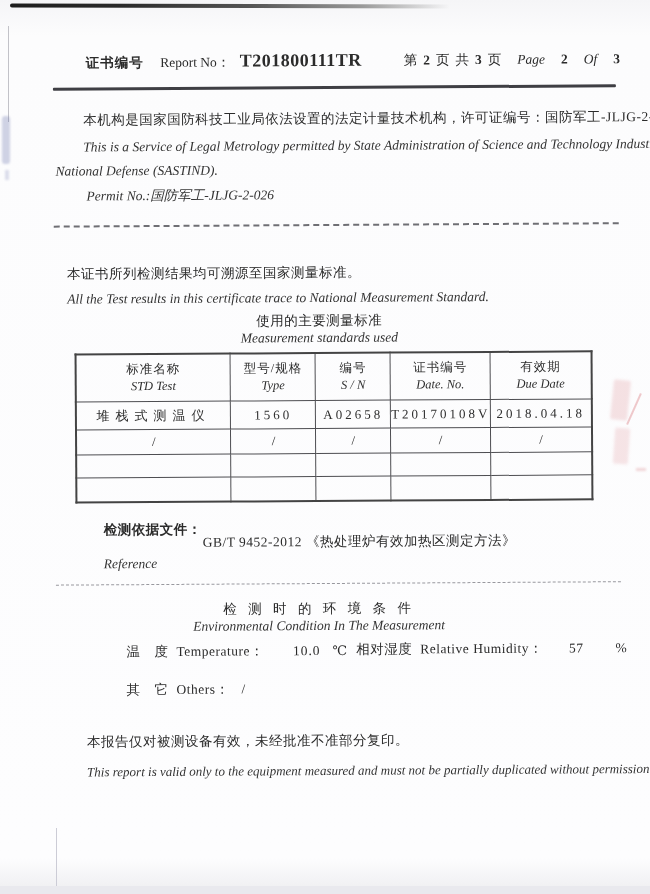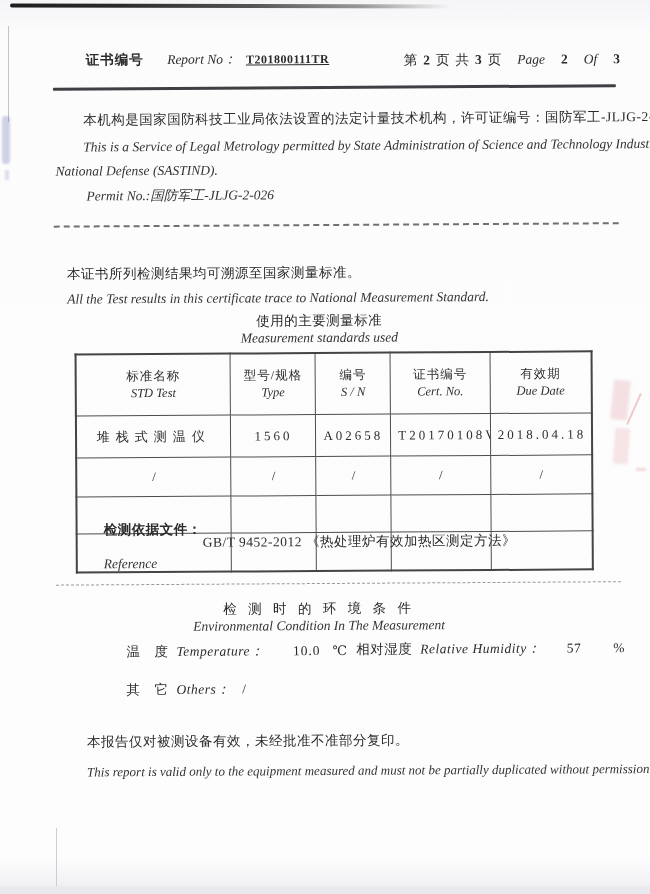--- a/index.html
+++ b/index.html
@@ -60,7 +60,7 @@
   .en{font-style:italic;font-size:13.5px;color:#333;}
   .hdr-left{left:88px;top:50px;font-size:13.5px;}
   .hdr-left .lbl-cn{font-weight:600;letter-spacing:1px;}
-  .hdr-left .lbl-en{font-style:italic;margin-left:20px;}
+  .hdr-left .lbl-en{margin-left:13px;}
   .hdr-left .val{font-weight:700;font-size:12px;letter-spacing:0.5px;margin-left:6px;text-decoration:underline;}
   .hdr-right{left:403px;top:52px;font-size:13.5px;}
   .hdr-right span{margin:0 3px;}

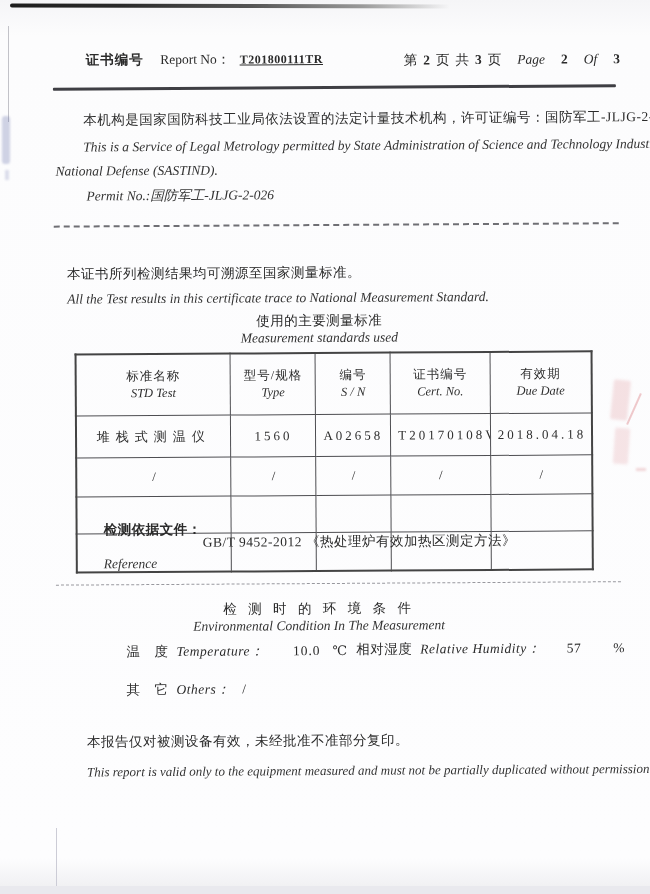--- a/index.html
+++ b/index.html
@@ -61,7 +61,7 @@
   .hdr-left{left:88px;top:50px;font-size:13.5px;}
   .hdr-left .lbl-cn{font-weight:600;letter-spacing:1px;}
   .hdr-left .lbl-en{margin-left:13px;}
-  .hdr-left .val{font-weight:700;font-size:12px;letter-spacing:0.5px;margin-left:6px;text-decoration:underline;}
+  .hdr-left .val{font-weight:700;font-size:18px;letter-spacing:0.5px;margin-left:6px;}
   .hdr-right{left:403px;top:52px;font-size:13.5px;}
   .hdr-right span{margin:0 3px;}
   .hdr-right b{margin:0 3px;font-weight:700;}

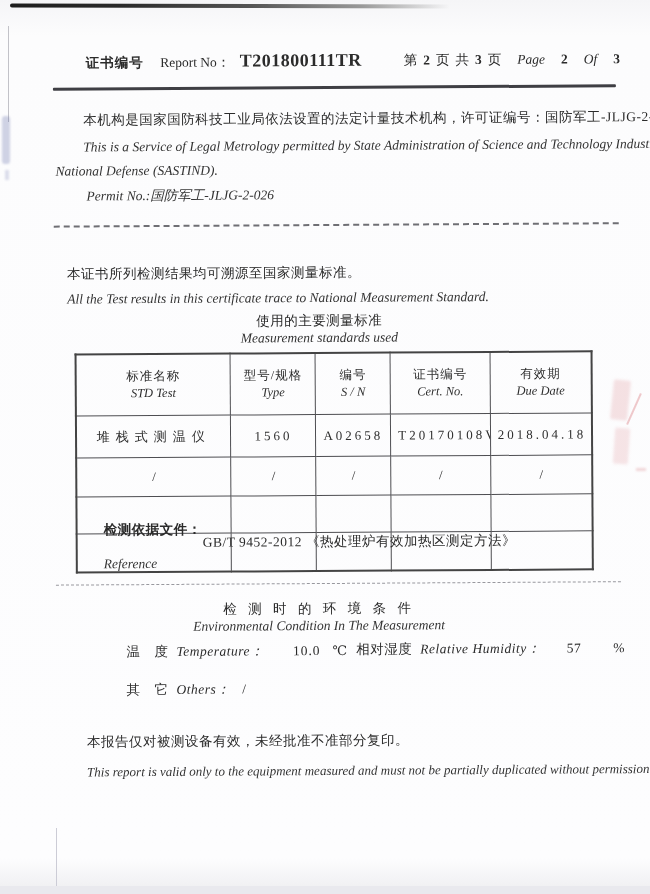--- a/index.html
+++ b/index.html
@@ -87,7 +87,7 @@
   }
   table.std td{
     border:1px solid #4e4e52;text-align:center;vertical-align:middle;
-    padding:7px;overflow:hidden;
+    padding:0;overflow:hidden;
   }
   table.std tr.hd td{height:46px;font-size:12.5px;line-height:1.35;}
   table.std tr.r1 td{height:27px;letter-spacing:3px;}

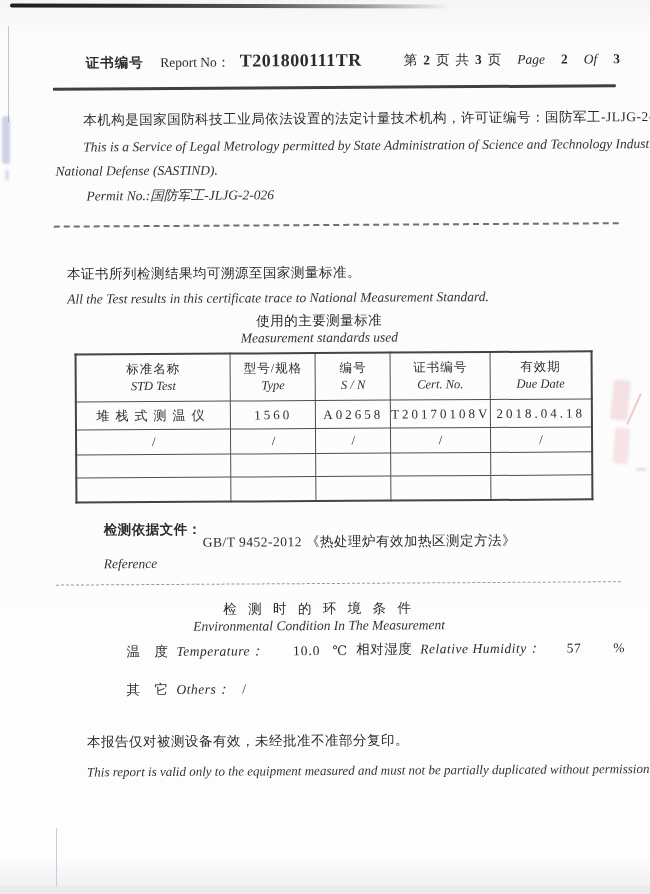--- a/index.html
+++ b/index.html
@@ -172,7 +172,7 @@
         <td><span class="c">标准名称</span><span class="e">STD Test</span></td>
         <td><span class="c">型号/规格</span><span class="e">Type</span></td>
         <td><span class="c">编号</span><span class="e">S / N</span></td>
-        <td><span class="c">证书编号</span><span class="e">Cert. No.</span></td>
+        <td><span class="c">证书编号</span><span class="e">Date. No.</span></td>
         <td><span class="c">有效期</span><span class="e">Due Date</span></td>
       </tr>
       <tr class="r1">

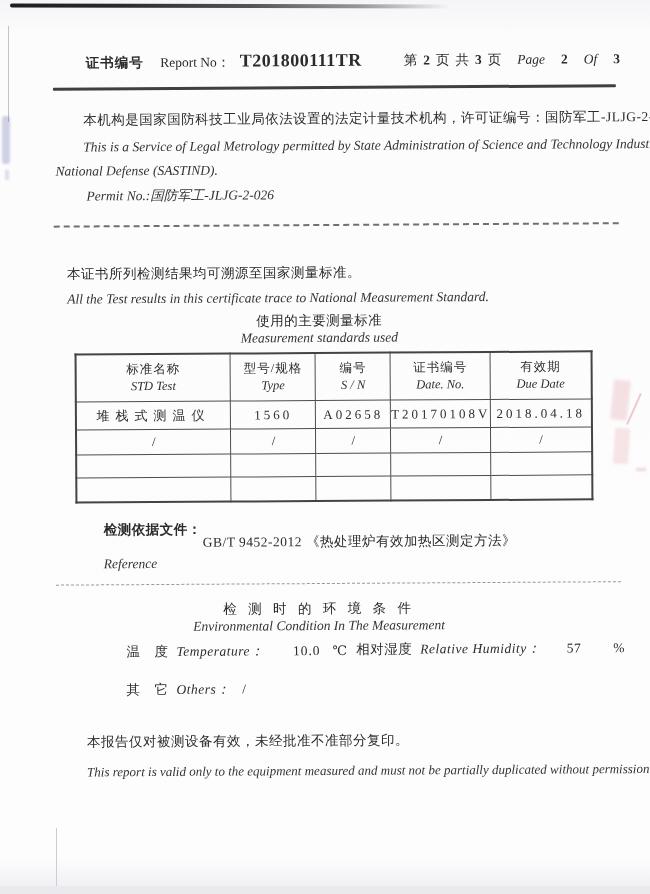--- a/index.html
+++ b/index.html
@@ -113,7 +113,7 @@
   .env-rh .unit{margin-left:32px;}
   .env-line2{left:125px;top:680px;}
   .env-line2 .val{margin-left:12px;}
-  .mix-en{font-style:italic;margin-left:8px;}
+  .mix-en{margin-left:8px;}
 
   .foot-cn{left:85px;top:732px;}
   .foot-en{left:85px;top:762px;font-size:13px;}

